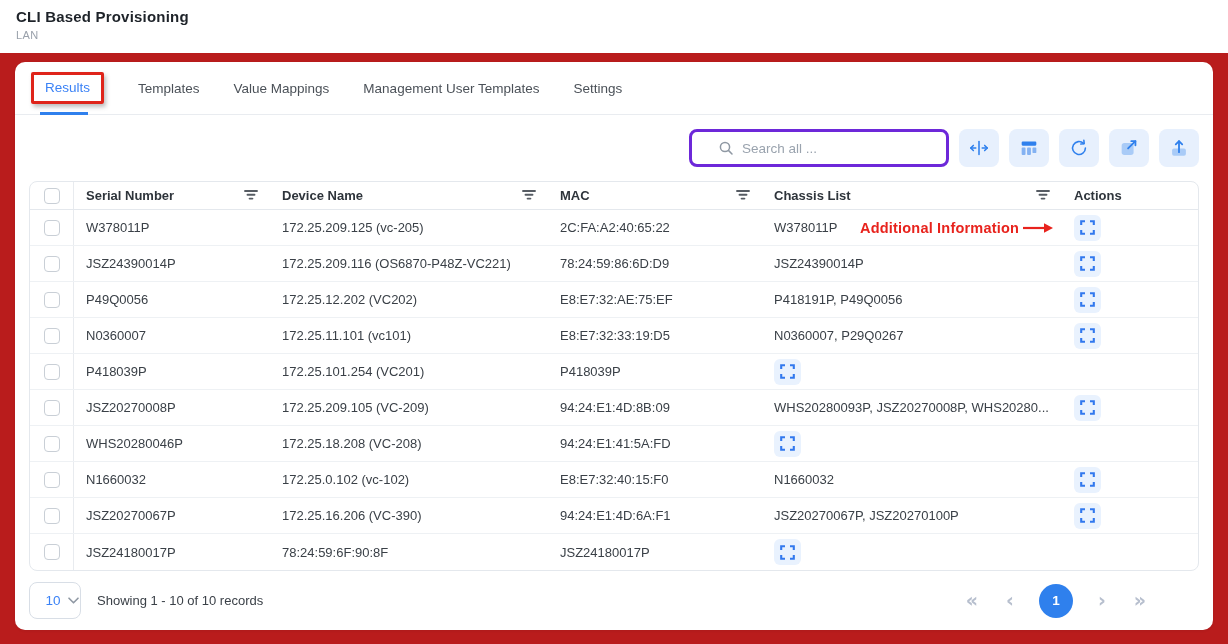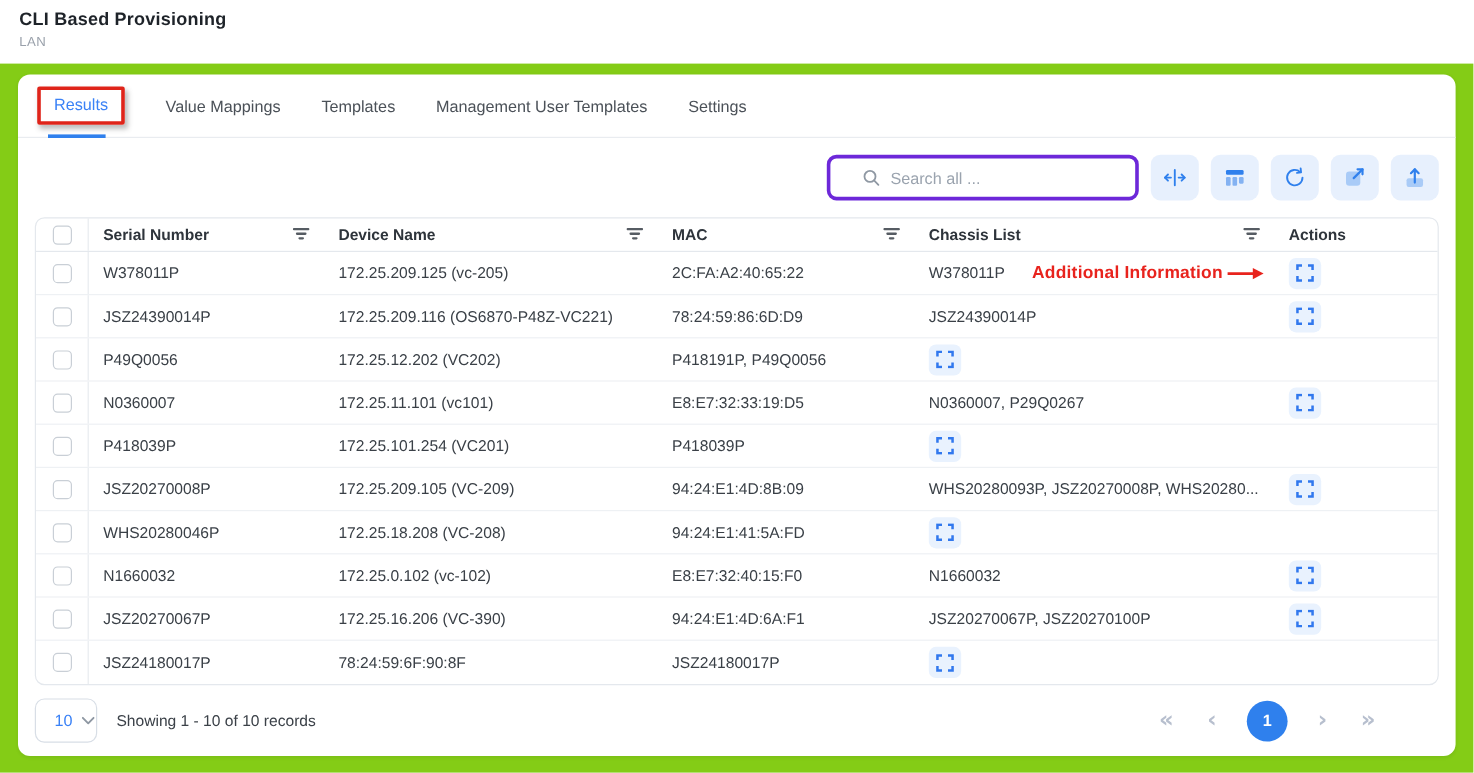--- a/index.html
+++ b/index.html
@@ -12,7 +12,7 @@
   .page-subtitle { font-size: 11px; color: #9aa1ab; margin-top: 4px; letter-spacing:.4px; }
 
   
-  .content { background:#84cc16; height: 591px; padding: 9px 15px 14px; }
+  .content { background:#b91c1c; height: 591px; padding: 9px 15px 14px; }
   .card { background:#fff; border-radius: 10px; height: 568px;
     box-shadow: 0 1px 3px rgba(16,24,40,.07); position: relative; }
 

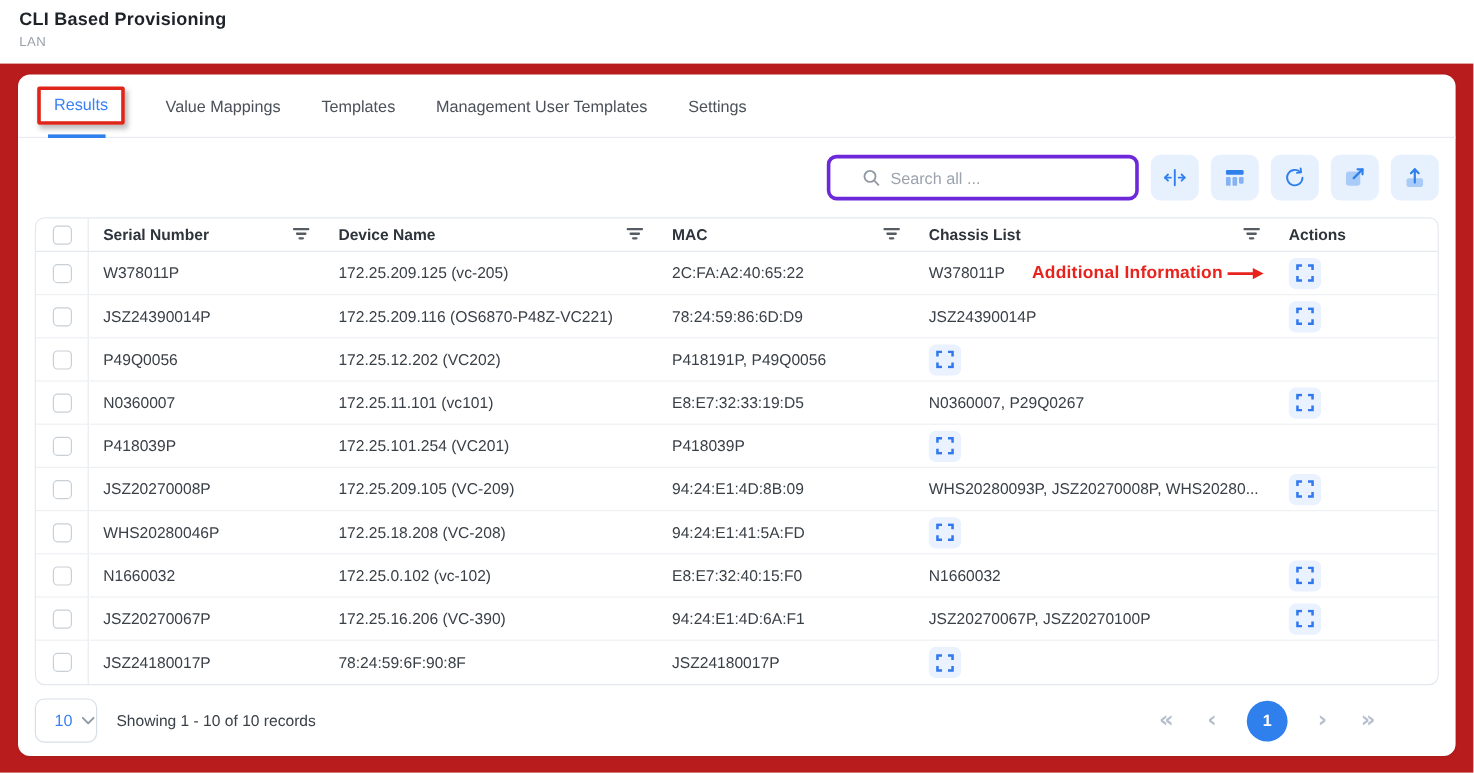--- a/index.html
+++ b/index.html
@@ -92,8 +92,8 @@
       <div class="tab active">
         <span class="tab-label-box">Results</span>
       </div>
+      <div class="tab">Templates</div>
       <div class="tab">Value Mappings</div>
-      <div class="tab">Templates</div>
       <div class="tab">Management User Templates</div>
       <div class="tab">Settings</div>
     </div>

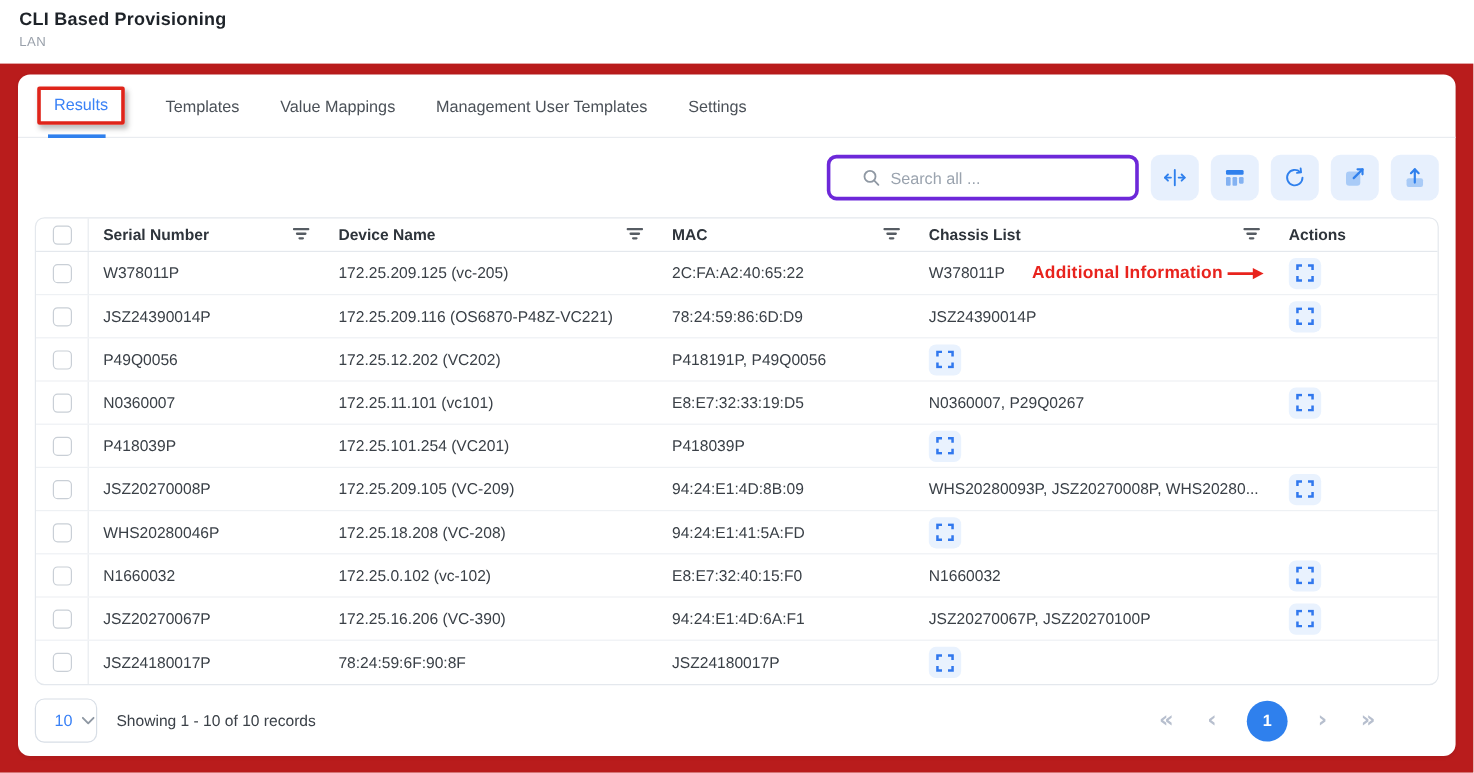--- a/index.html
+++ b/index.html
@@ -258,6 +258,7 @@
     </div>
     <div class="td">P49Q0056</div>
     <div class="td">172.25.12.202 (VC202)</div>
+    <div class="td">E8:E7:32:AE:75:EF</div>
     <div class="td">P418191P, P49Q0056</div>
     <div class="td actions-cell">
 

